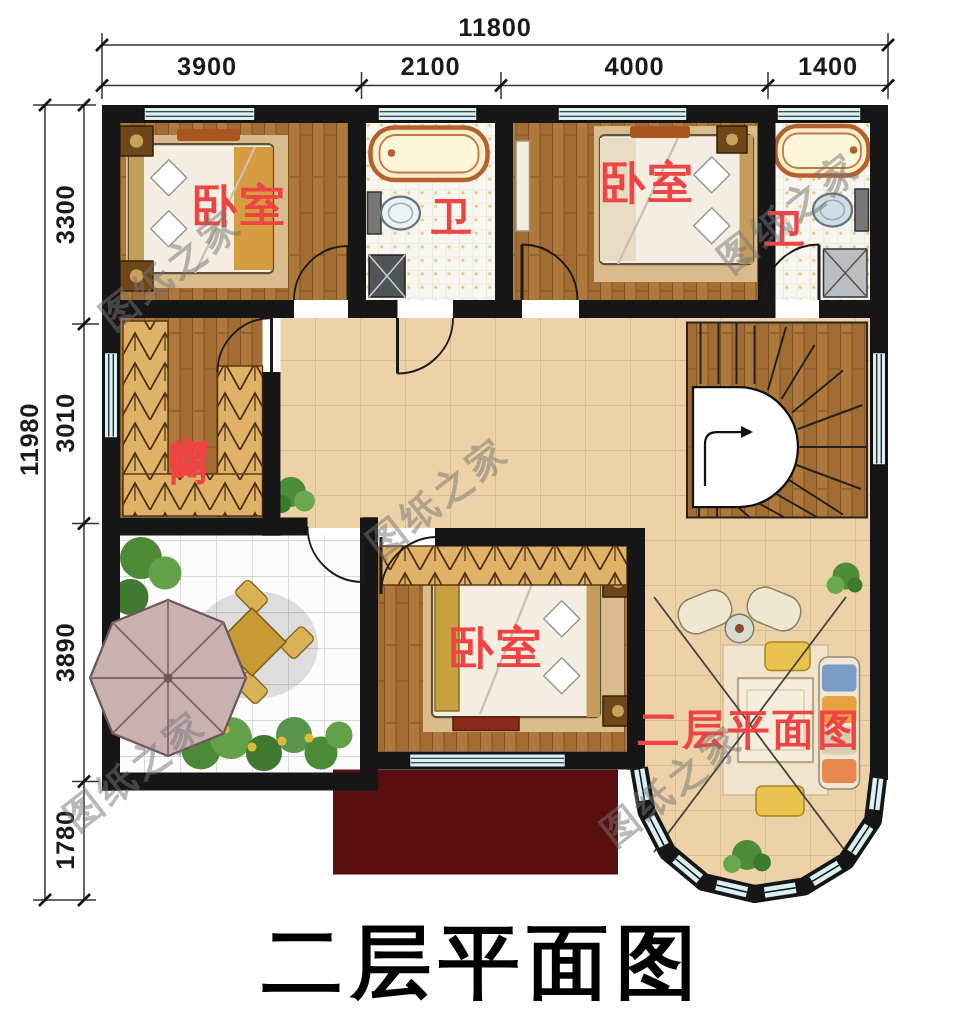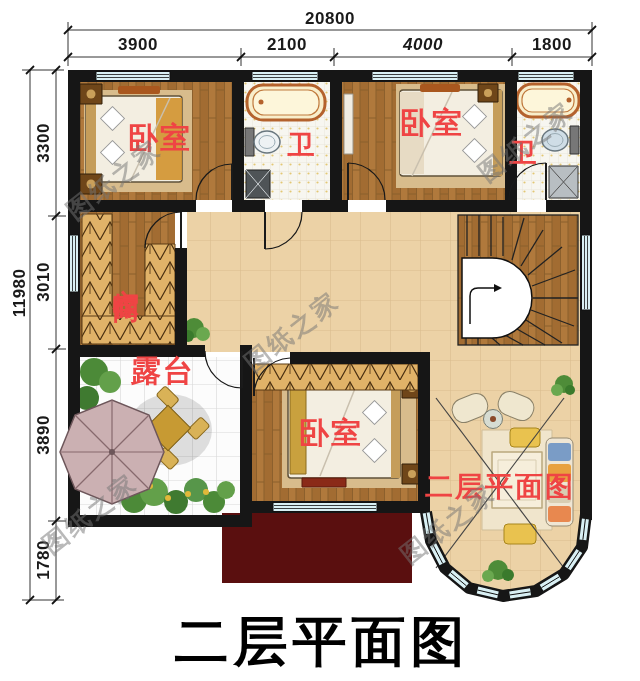--- a/index.html
+++ b/index.html
@@ -381,7 +381,7 @@
   </g>
 </svg>
 
-  <div class="lbl dim" style="left:270px;top:10px;width:120px;">20800</div>
+  <div class="lbl dim" style="left:270px;top:10px;width:120px;">11800</div>
   <div class="lbl dim" style="left:98px;top:36px;width:80px;">3900</div>
   <div class="lbl dim" style="left:247px;top:36px;width:80px;">2100</div>
   <div class="lbl dim" style="left:383px;top:36px;width:80px;font-style:italic;">4000</div>

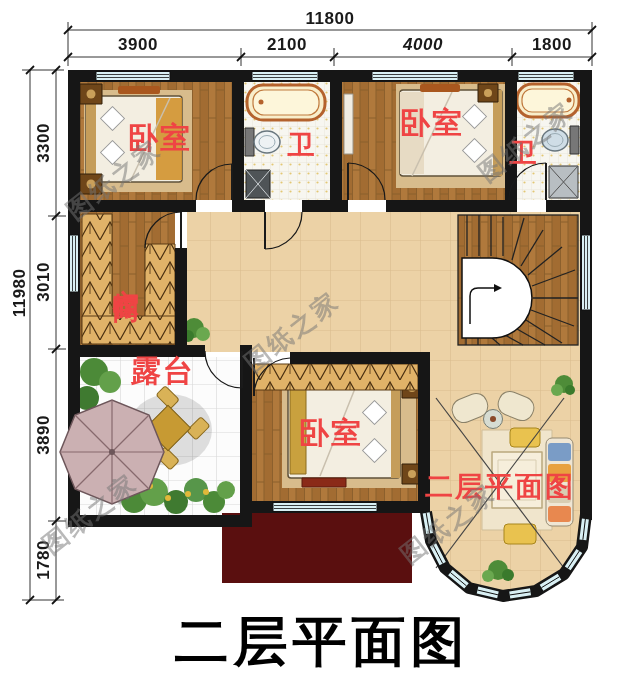--- a/index.html
+++ b/index.html
@@ -384,7 +384,7 @@
   <div class="lbl dim" style="left:270px;top:10px;width:120px;">11800</div>
   <div class="lbl dim" style="left:98px;top:36px;width:80px;">3900</div>
   <div class="lbl dim" style="left:247px;top:36px;width:80px;">2100</div>
-  <div class="lbl dim" style="left:383px;top:36px;width:80px;font-style:italic;">4000</div>
+  <div class="lbl dim" style="left:383px;top:36px;width:80px;">4000</div>
   <div class="lbl dim" style="left:512px;top:36px;width:80px;">1800</div>
   <div class="lbl dim rot" style="left:-25px;top:284px;width:90px;">11980</div>
   <div class="lbl dim rot" style="left:4px;top:134px;width:80px;">3300</div>

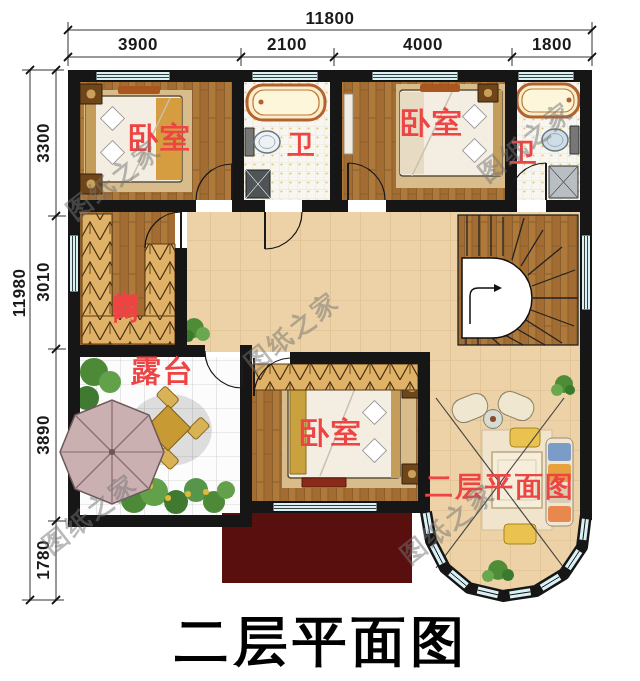--- a/index.html
+++ b/index.html
@@ -385,7 +385,7 @@
   <div class="lbl dim" style="left:98px;top:36px;width:80px;">3900</div>
   <div class="lbl dim" style="left:247px;top:36px;width:80px;">2100</div>
   <div class="lbl dim" style="left:383px;top:36px;width:80px;">4000</div>
-  <div class="lbl dim" style="left:512px;top:36px;width:80px;">1800</div>
+  <div class="lbl dim" style="left:512px;top:36px;width:80px;">1400</div>
   <div class="lbl dim rot" style="left:-25px;top:284px;width:90px;">11980</div>
   <div class="lbl dim rot" style="left:4px;top:134px;width:80px;">3300</div>
   <div class="lbl dim rot" style="left:4px;top:273px;width:80px;">3010</div>

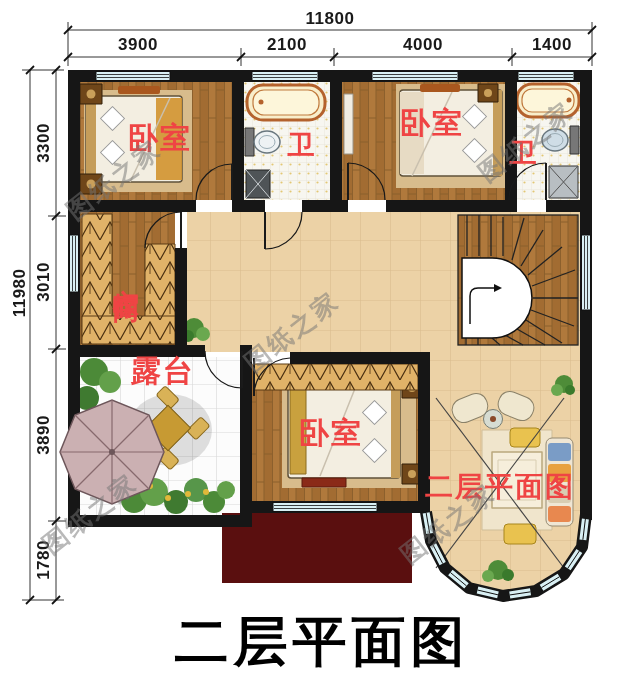--- a/index.html
+++ b/index.html
@@ -397,7 +397,6 @@
   <div class="lbl room" style="left:382px;top:107px;width:100px;">卧室</div>
   <div class="lbl room small-room" style="left:499px;top:139px;width:50px;">卫</div>
   <div class="lbl room vert" style="left:112px;top:224px;width:30px;height:100px;">衣帽间</div>
-  <div class="lbl room" style="left:113px;top:355px;width:100px;">露台</div>
   <div class="lbl room" style="left:281px;top:417px;width:100px;">卧室</div>
   <div class="lbl room" style="left:425px;top:472px;width:150px;font-size:28px;">二层平面图</div>
 

